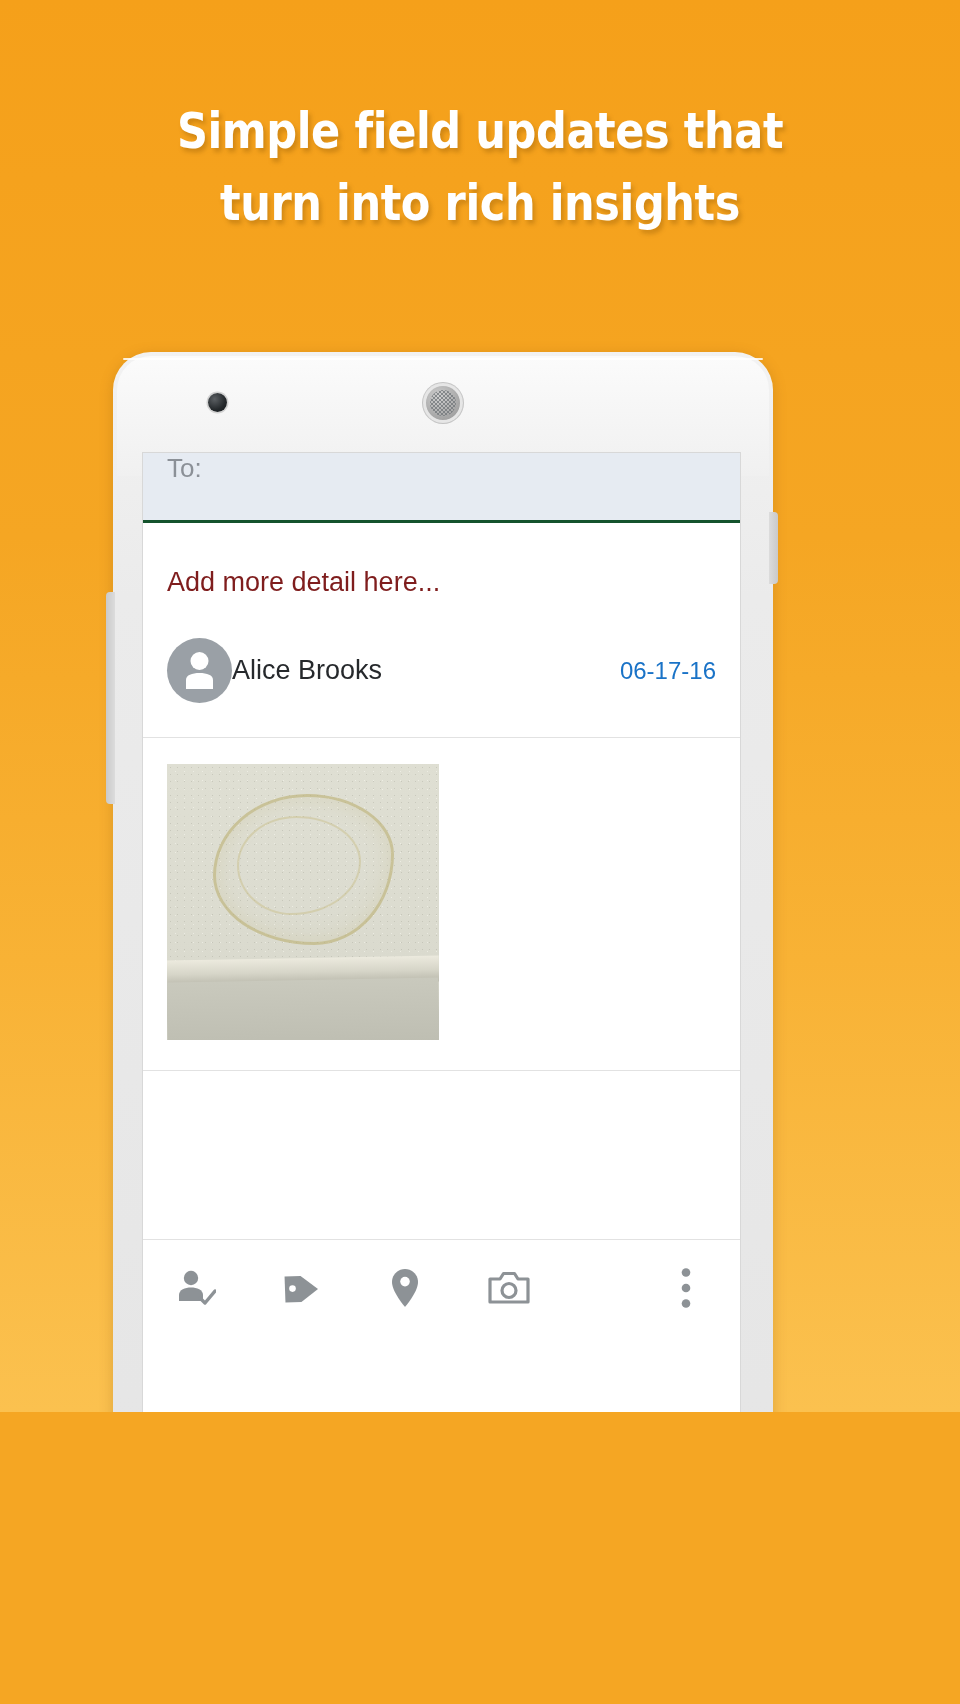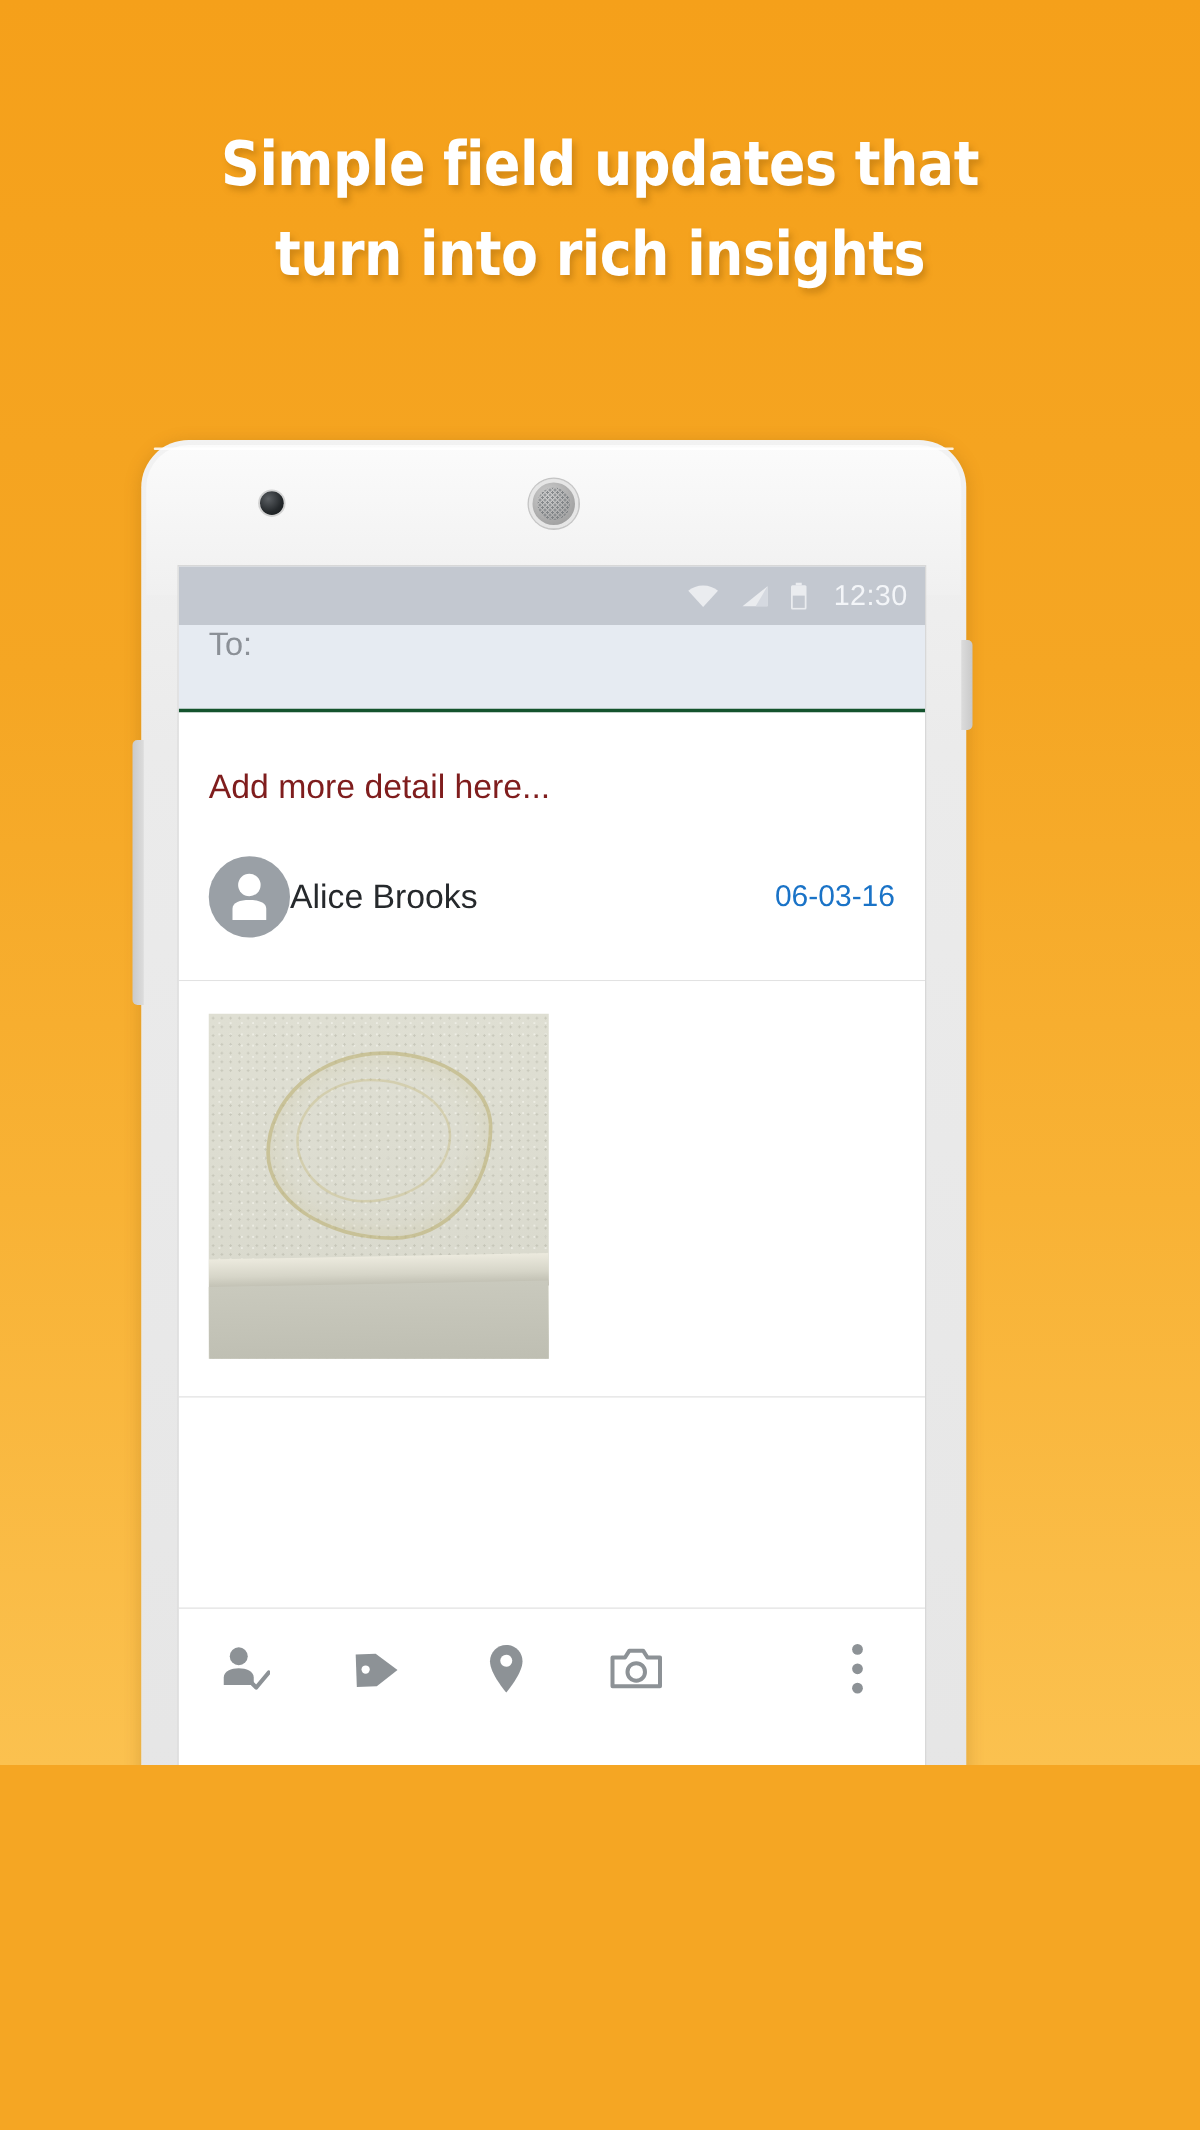--- a/index.html
+++ b/index.html
@@ -386,23 +386,6 @@
 
   <div class="screen">
 
-    <div class="statusbar">
-      <div class="status-icons">
-        <svg class="ic-wifi" viewBox="0 0 25 18">
-          <path d="M12.5 17.5 L0.6 4.6 C3.8 1.8 8 0.3 12.5 0.3 C17 0.3 21.2 1.8 24.4 4.6 Z" fill="#eaecef"></path>
-        </svg>
-        <svg class="ic-signal" viewBox="0 0 23 18">
-          <path d="M22 1 L22 17 L2 17 Z" fill="#eaecef"></path>
-          <path d="M22 1 L22 17 L12.5 17 Z" fill="#d5d9e0"></path>
-        </svg>
-        <svg class="ic-battery" viewBox="0 0 14 22">
-          <rect x="4.6" y="0" width="4.8" height="2.2" fill="#eaecef"></rect>
-          <rect x="0.8" y="2.2" width="12.4" height="19.4" rx="1.2" fill="#eaecef"></rect>
-          <rect x="2.2" y="10.5" width="9.6" height="9.8" fill="#c3c8d0"></rect>
-        </svg>
-        <span class="status-time">12:30</span>
-      </div>
-    </div>
 
 
     <div class="to-row">

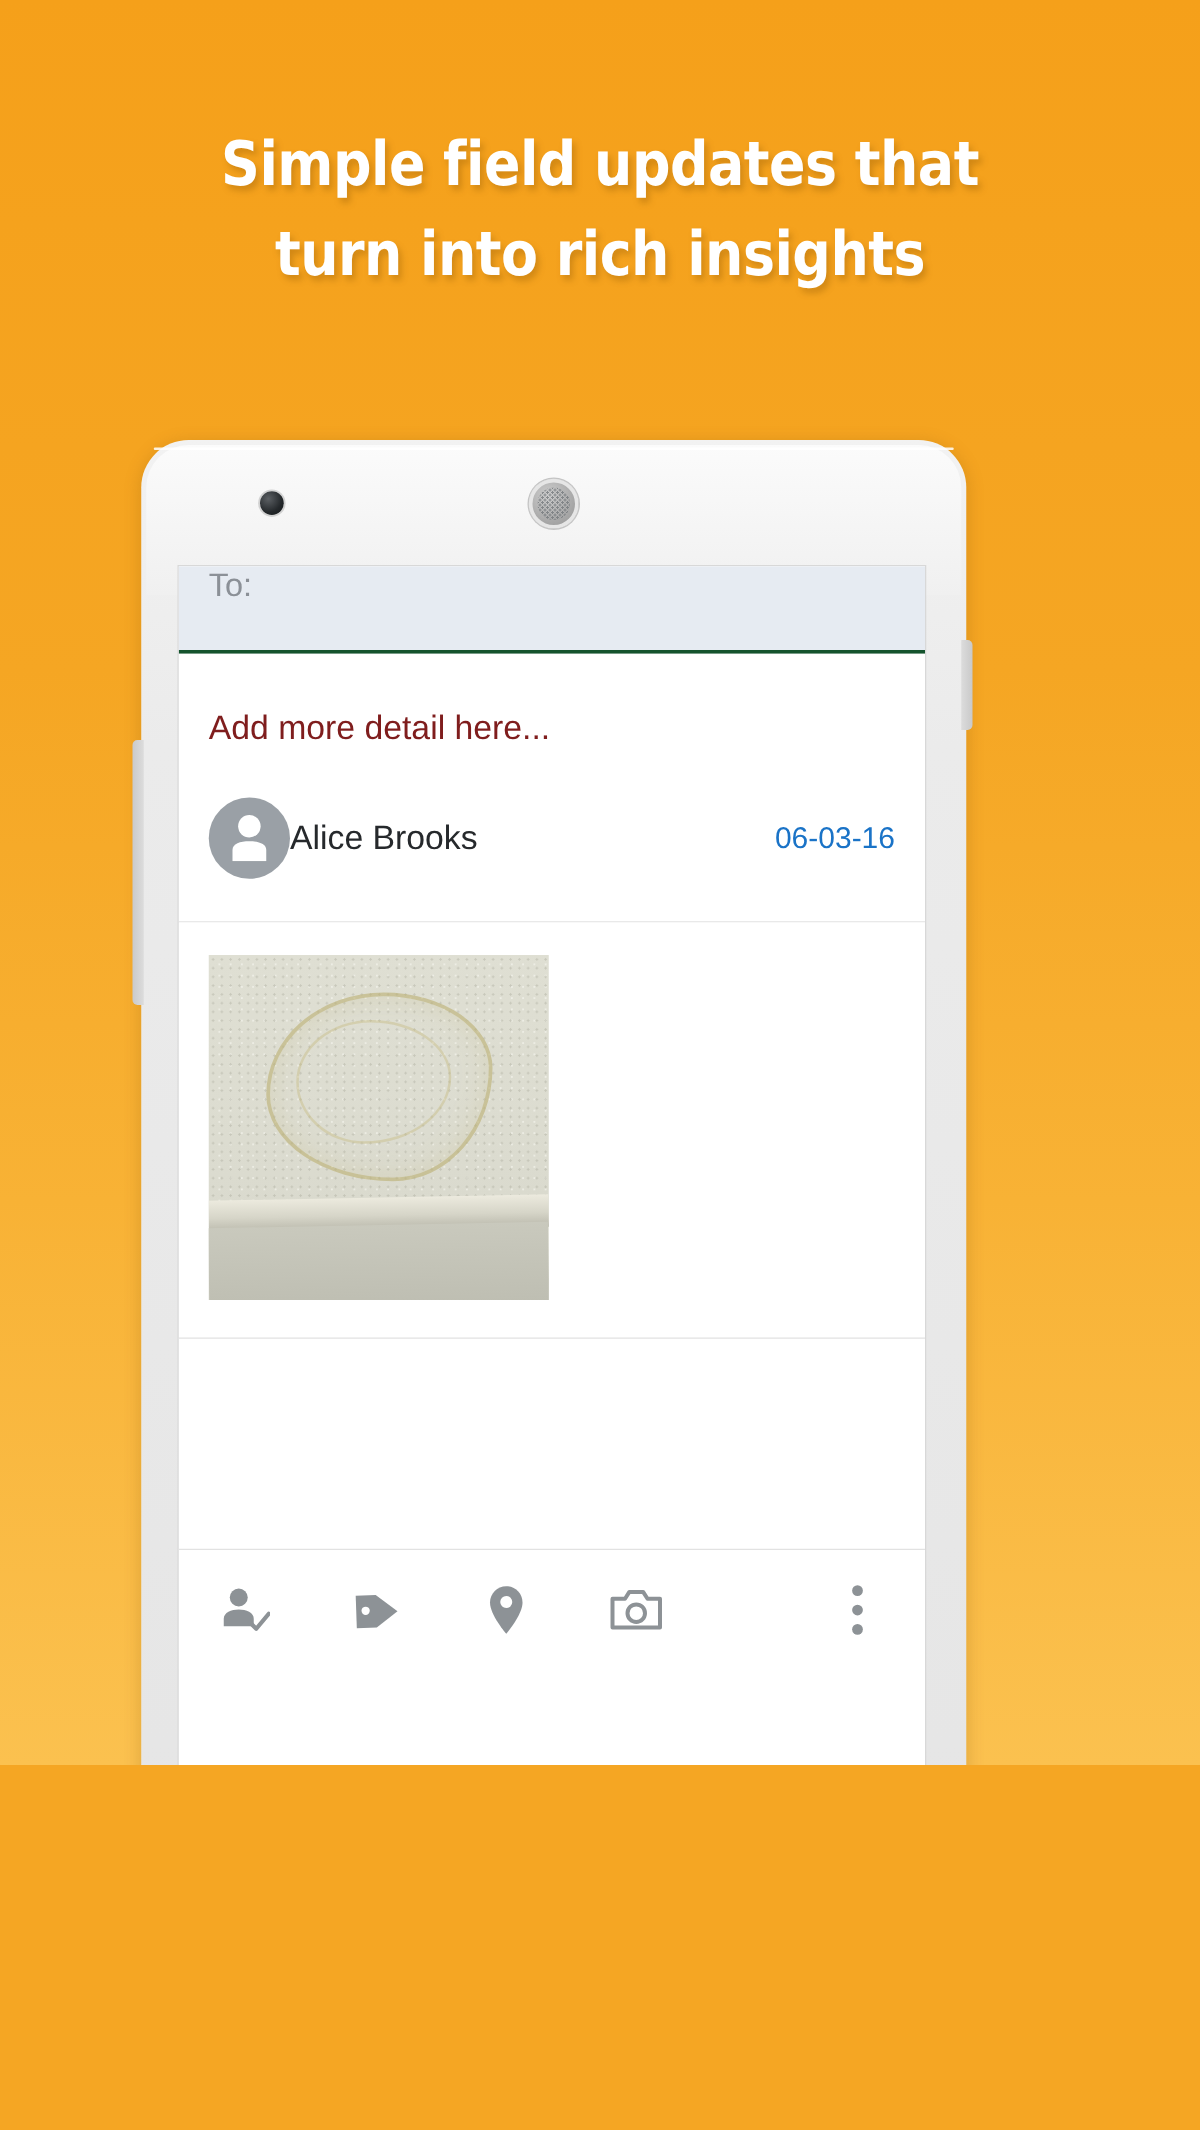--- a/index.html
+++ b/index.html
@@ -404,7 +404,7 @@
         </div>
         <span class="author-name">Alice Brooks</span>
         <span class="author-spacer"></span>
-        <span class="author-date">06-03-16</span>
+        <span class="author-date">06-17-16</span>
       </div>
     </div>
 

